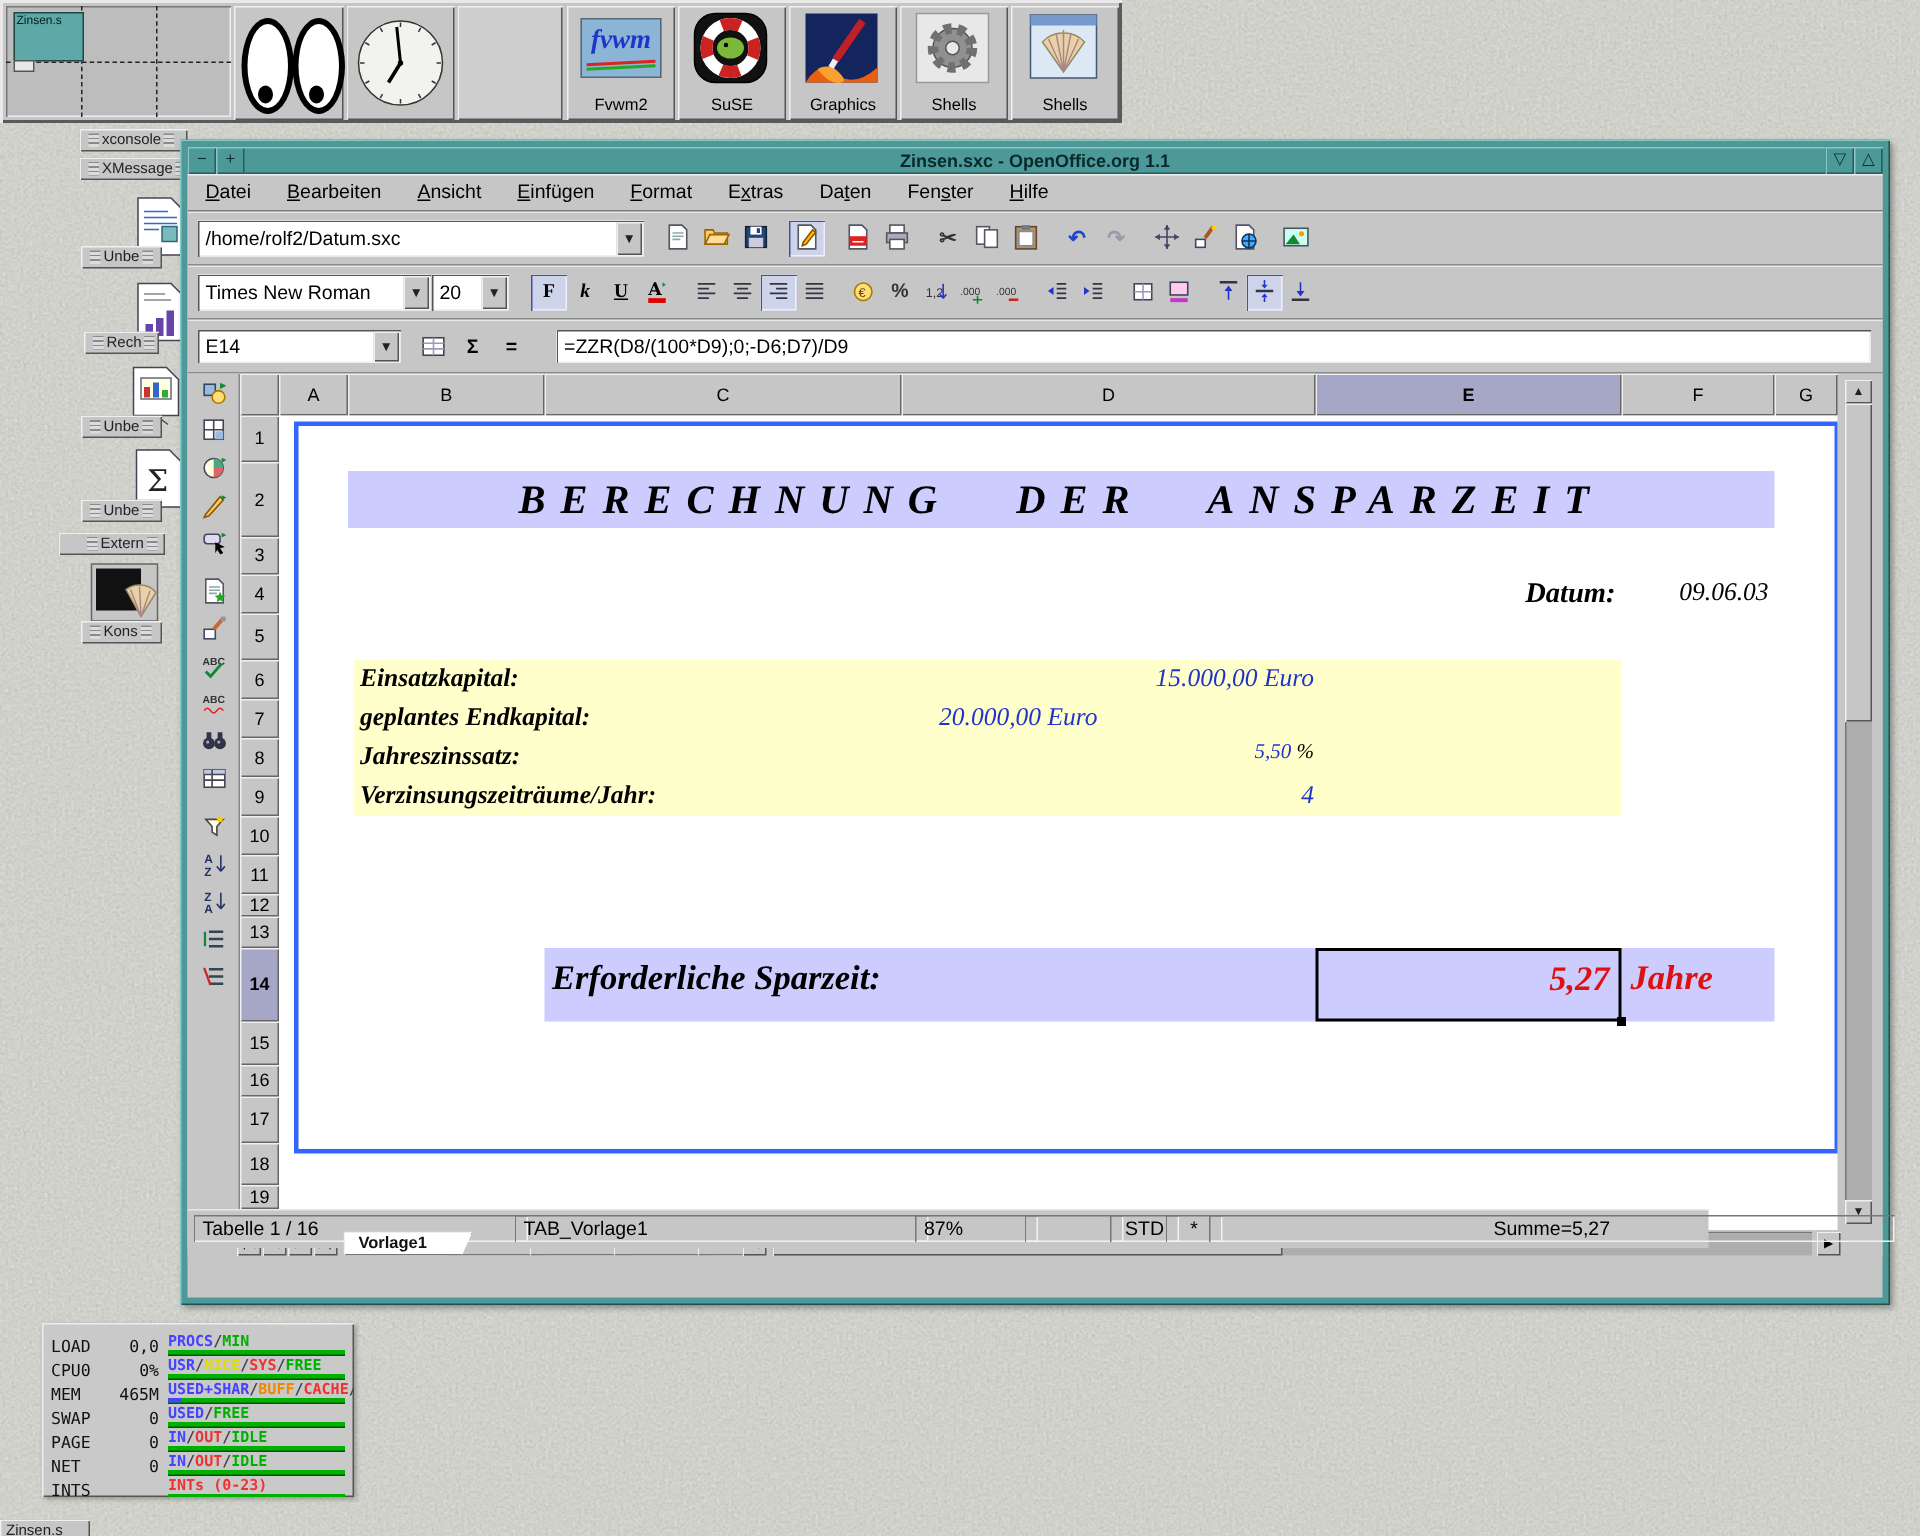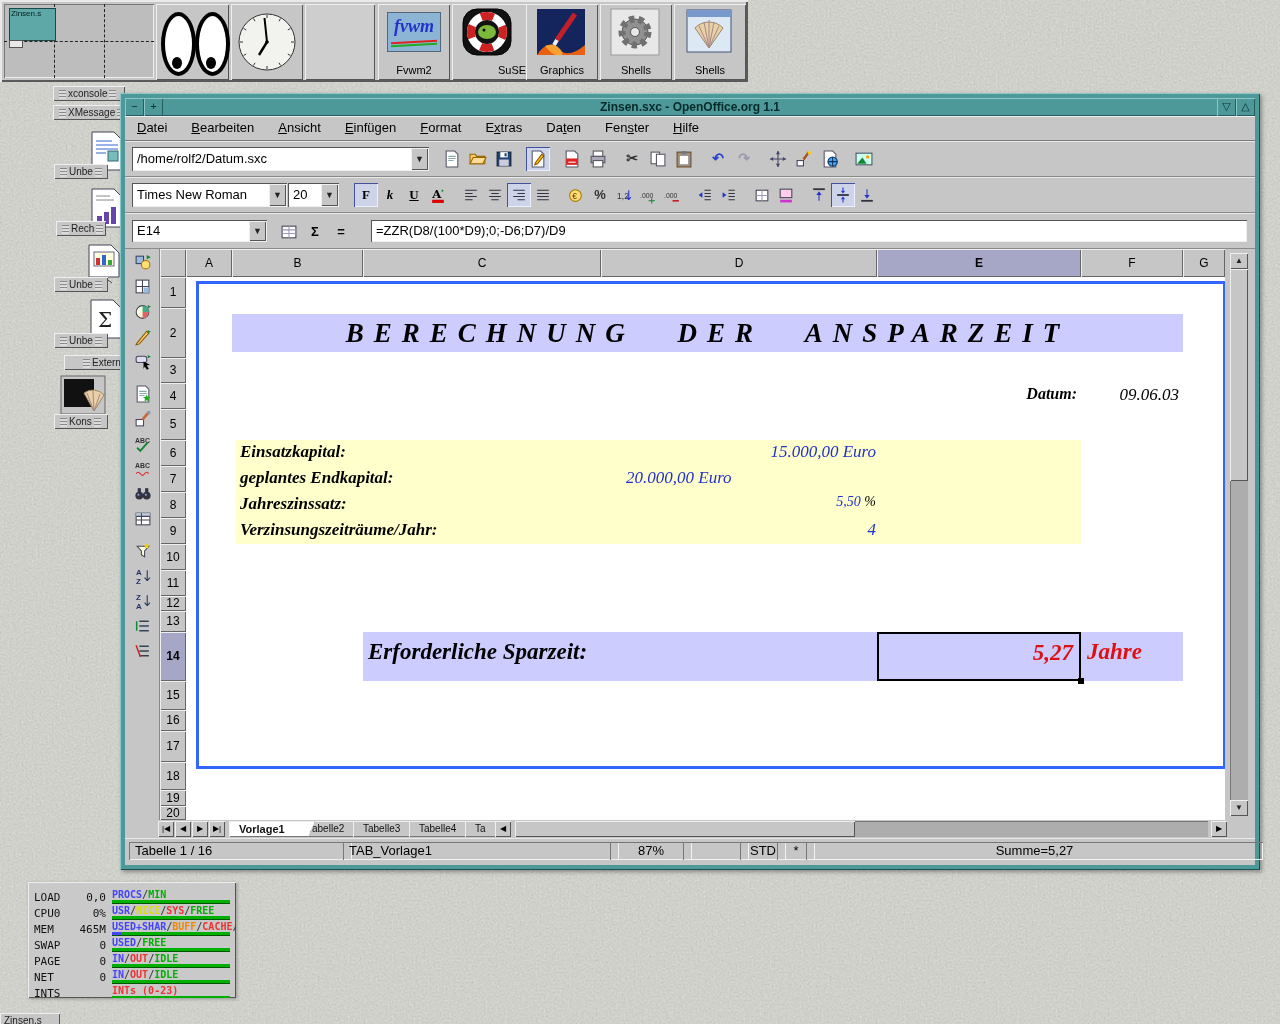--- a/index.html
+++ b/index.html
@@ -136,7 +136,7 @@
         </div>
         <div class="lbl">Fvwm2</div>
       </div>
-      <div class="launcher" style="position: absolute; left: 452px; top: 4px; width: 72px; height: 76px; box-shadow: rgb(239, 239, 239) 1px 1px 0px inset, rgb(85, 85, 85) -1px -1px 0px inset; padding-left: 48px;">
+      <div class="launcher" style="position: absolute; left: 452px; top: 4px; width: 72px; height: 76px; box-shadow: rgb(239, 239, 239) 1px 1px 0px inset, rgb(85, 85, 85) -1px -1px 0px inset;">
         <div style="position: absolute; left: 0px; top: 0px; width: 72px; height: 56px;">
           <svg width="52" height="48" style="position:absolute;left:9px;top:4px">
             <rect x="2" y="1" width="48" height="46" rx="14" fill="#111" stroke="#000"></rect>

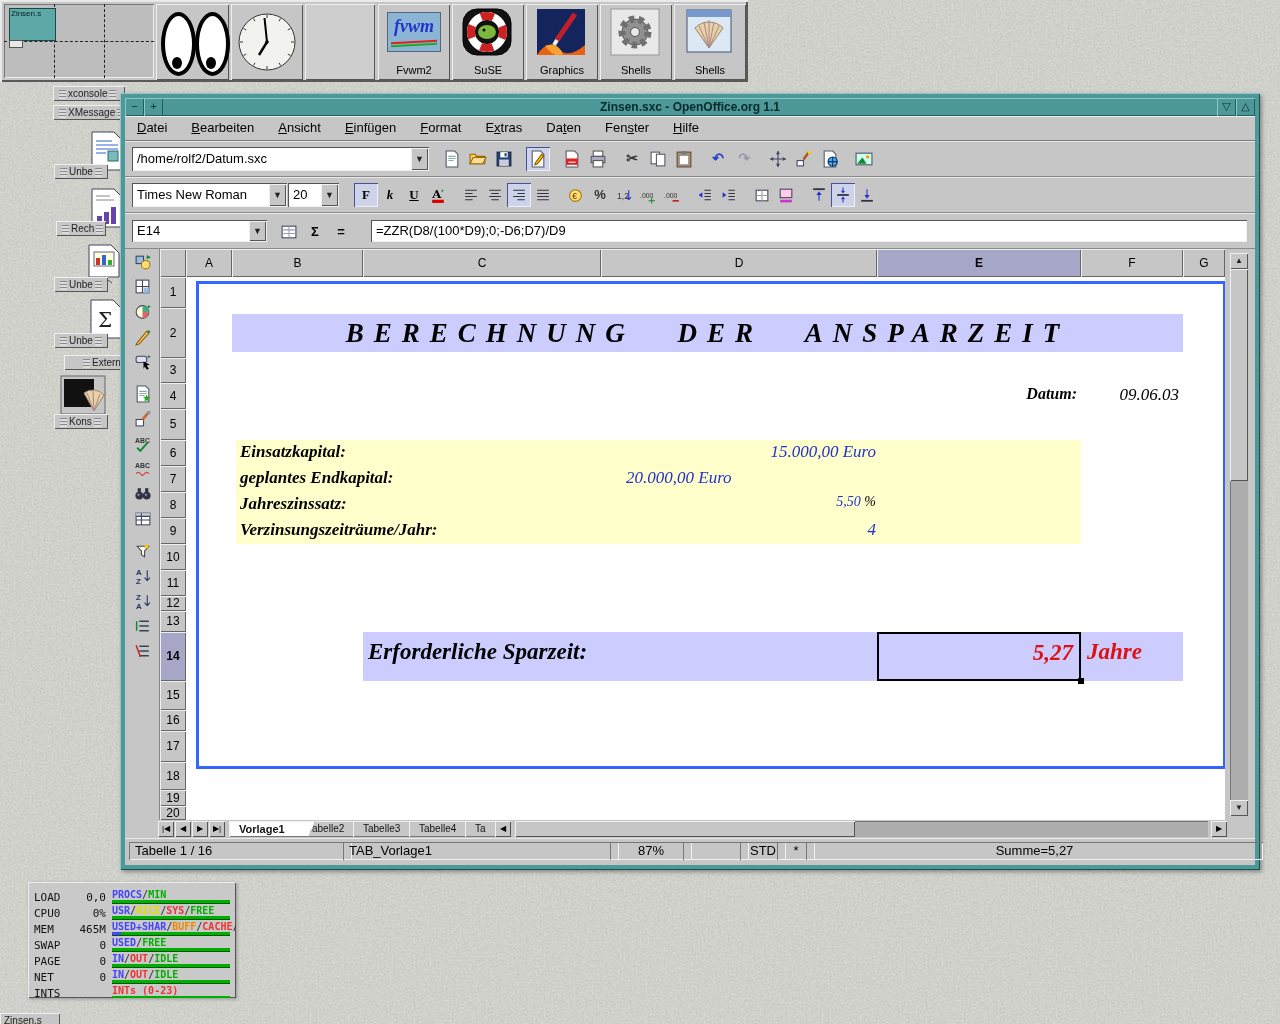--- a/index.html
+++ b/index.html
@@ -215,7 +215,7 @@
           <text x="11" y="28" font-size="20" font-family="DejaVu Serif,serif" fill="#222">Σ</text>
         </svg></div>
       <div class="pill" style="left: 54px; top: 333px; width: 46px;"><i></i><span>Unbe</span><i></i></div>
-      <div class="pill" style="left: 64px; top: 355px; width: 50px; padding-left: 17px;"><i></i><span>Extern</span><i></i></div>
+      <div class="pill" style="left: 39px; top: 355px; width: 50px; padding-left: 17px;"><i></i><span>Extern</span><i></i></div>
       <div style="position: absolute; left: 60px; top: 375px; cursor: pointer;"><svg width="46" height="40">
           <rect x="1" y="1" width="44" height="38" fill="#c6c6c6" stroke="#666"></rect>
           <rect x="4" y="4" width="30" height="28" fill="#111"></rect>

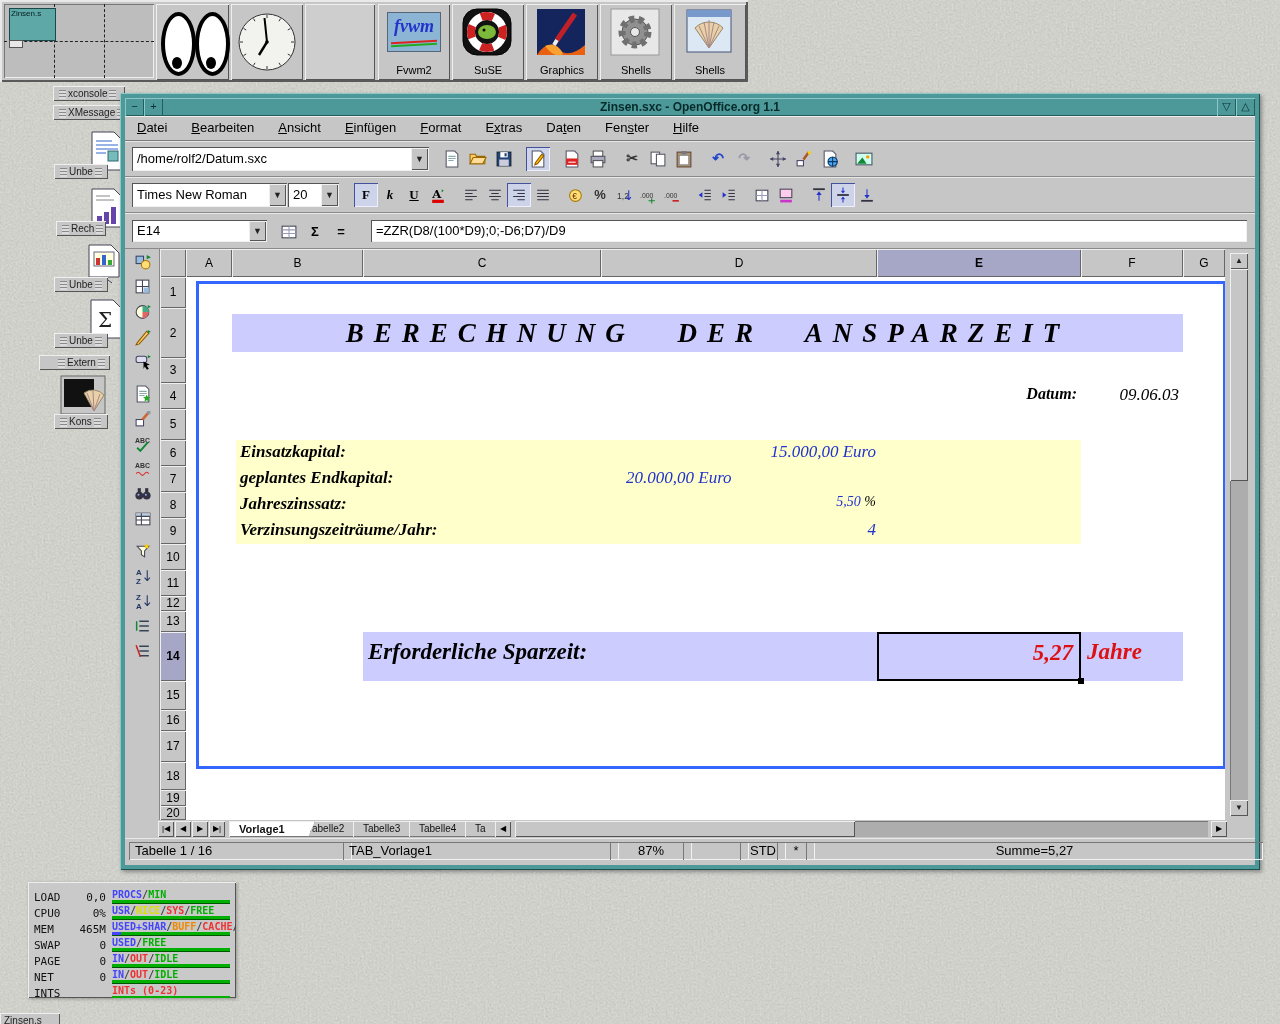--- a/index.html
+++ b/index.html
@@ -491,7 +491,7 @@
           <div id="grid" style="position: absolute; left: 61px; top: 28px; width: 1039px; height: 543px; background: rgb(255, 255, 255); overflow: hidden;">
             <div style="position: absolute; left: 10px; top: 4px; width: 1024px; height: 482px; border: 3px solid rgb(51, 102, 255);"></div>
             <div class="serif" style="position: absolute; left: 46px; top: 37px; width: 951px; height: 38px; background: rgb(204, 204, 255); text-align: center; font-size: 27px; font-weight: bold; letter-spacing: 10px; word-spacing: 26px; line-height: 38px; color: rgb(0, 0, 0); overflow: hidden;"><span>BERECHNUNG DER ANSPARZEIT</span></div>
-            <div class="serif" style="position: absolute; left: 641px; top: 108px; width: 250px; height: 24px; text-align: right; font-size: 16px; font-weight: bold; color: rgb(0, 0, 0);">Datum:</div>
+            <div class="serif" style="position: absolute; left: 641px; top: 108px; width: 250px; height: 24px; text-align: right; font-size: 19px; font-weight: bold; color: rgb(0, 0, 0);">Datum:</div>
             <div class="serif" style="position: absolute; left: 901px; top: 108px; width: 92px; height: 24px; text-align: right; font-size: 17px; color: rgb(0, 0, 0);">09.06.03</div>
             <div style="position: absolute; left: 50px; top: 163px; width: 845px; height: 104px; background: rgb(255, 255, 204);"></div>
             <div class="serif" style="position: absolute; left: 54px; top: 165px; height: 24px; font-size: 17px; font-weight: bold; color: rgb(0, 0, 0); white-space: nowrap;">Einsatzkapital:</div>

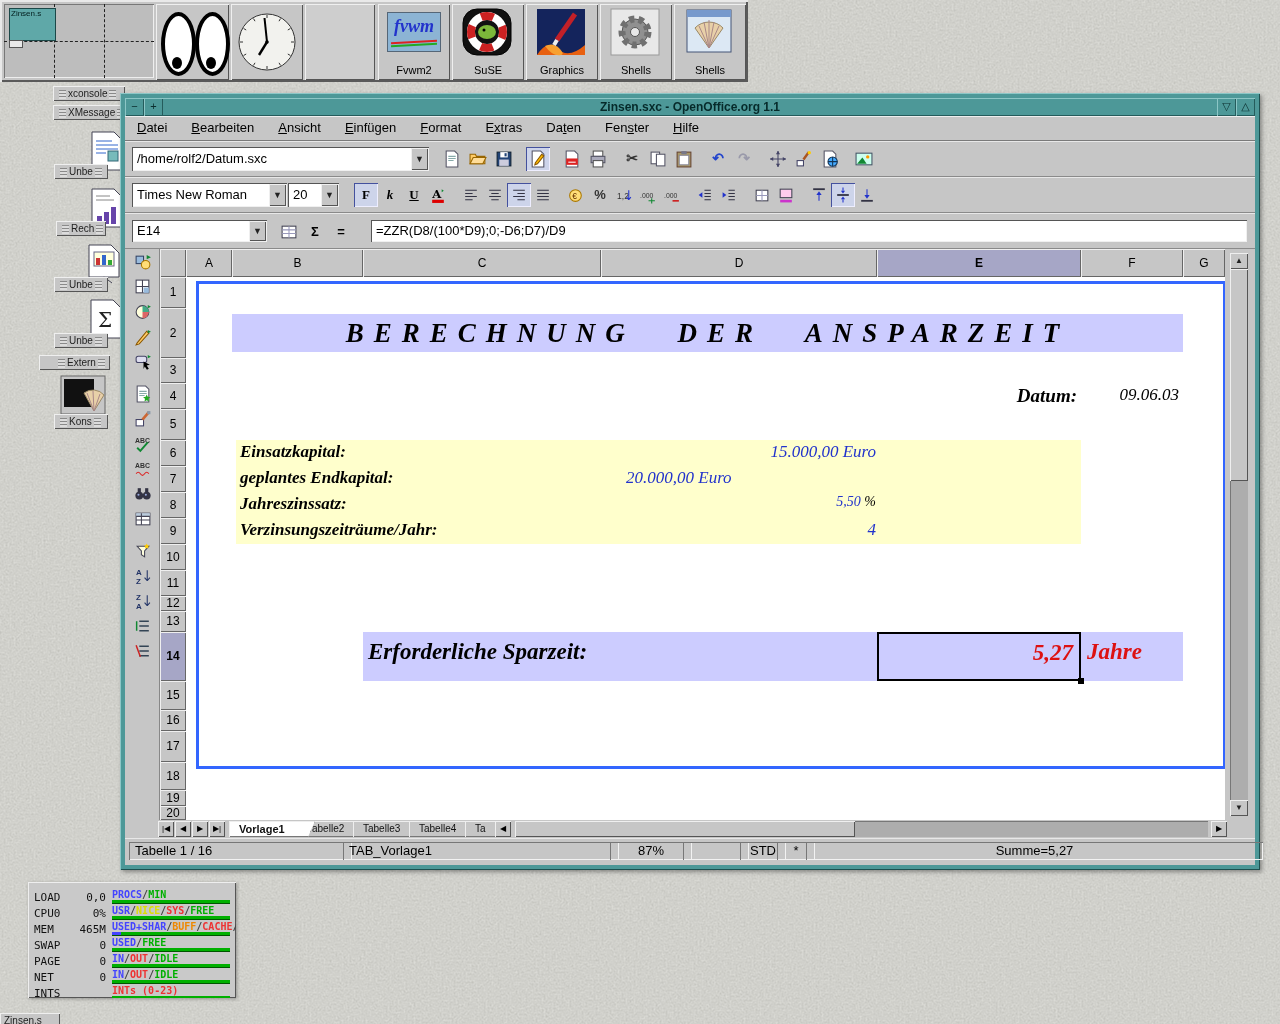--- a/index.html
+++ b/index.html
@@ -55,7 +55,7 @@
     background:#c6c6c6;color:#111;clip-path:polygon(0 0,100% 0,calc(100% - 7px) 100%,0 100%);
     box-shadow:inset 1px 1px 0 #eee, inset -1px -1px 0 #777;cursor:pointer;white-space:nowrap;overflow:hidden;}
   .stab.active{background:#fff;font-weight:bold;font-size:11px;z-index:2;}
-  #statusbar{left:0;top:740px;width:1130px;height:26px;background:#c6c6c6;box-shadow:inset 0 1px 0 #e8e8e8;}
+  #statusbar{left:0;top:708px;width:1014px;height:26px;background:#c6c6c6;box-shadow:inset 0 1px 0 #e8e8e8;}
   .sseg{position:absolute;top:4px;height:18px;box-shadow:inset 1px 1px 0 #777, inset -1px -1px 0 #f2f2f2;
     font-size:13px;color:#000;line-height:18px;padding:0 6px;white-space:nowrap;overflow:hidden;}
   

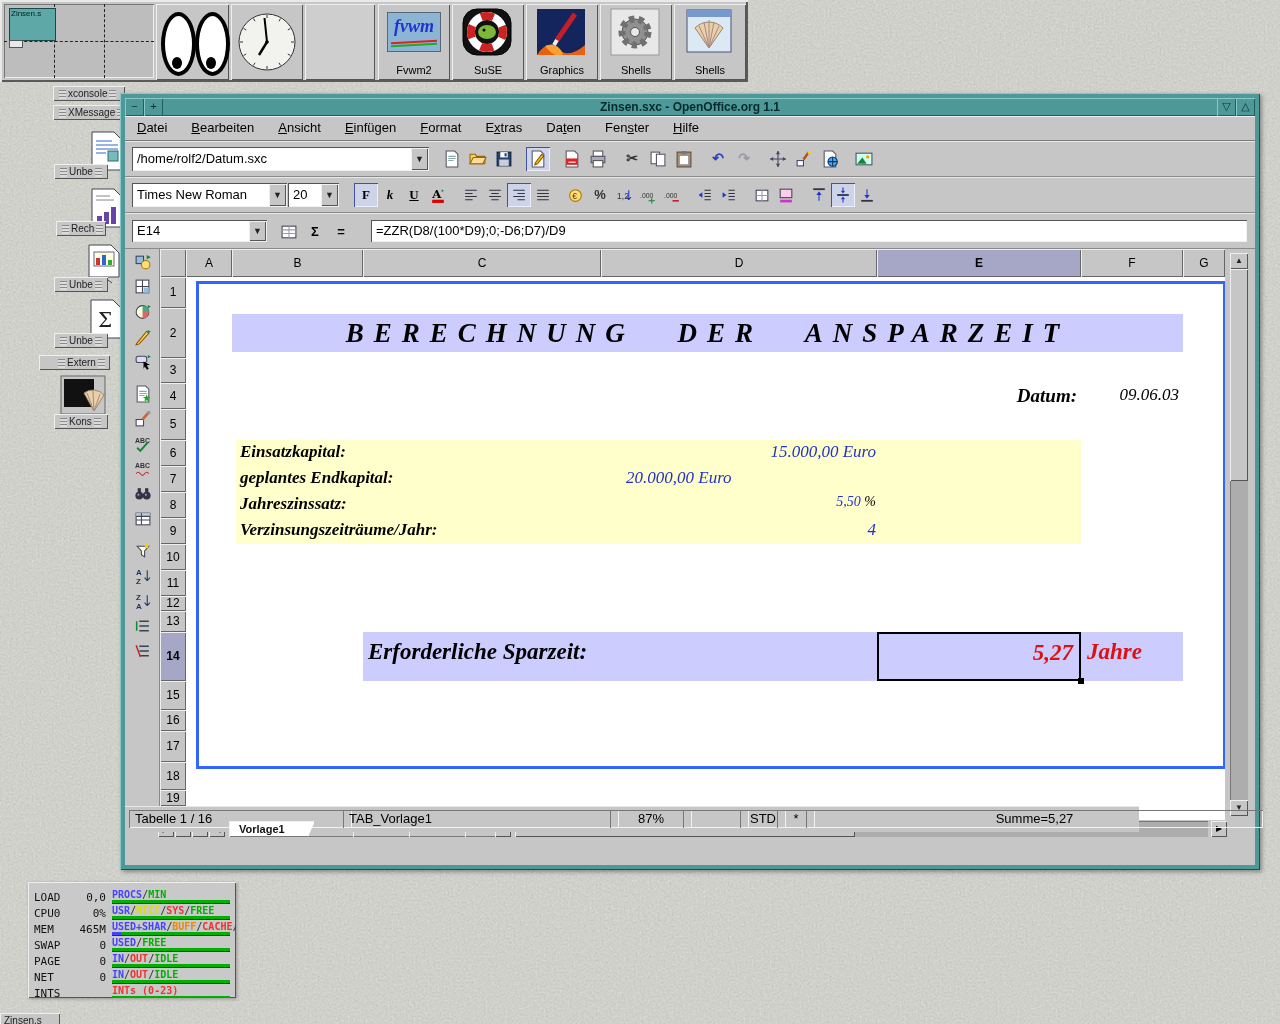--- a/index.html
+++ b/index.html
@@ -535,7 +535,7 @@
       <div class="abs" id="statusbar">
           <div class="sseg" style="left: 4px; width: 211px; text-align: left;"><span>Tabelle 1 / 16</span></div>
           <div class="sseg" style="left: 218px; width: 264px; text-align: left;"><span>TAB_Vorlage1</span></div>
-          <div class="sseg" style="left: 485px; width: 70px; text-align: center;"><span>87%</span></div>
+          <div class="sseg" style="left: 485px; width: 70px; "><span>87%</span></div>
           <div class="sseg" style="left: 558px; width: 54px; text-align: center;"><span></span></div>
           <div class="sseg" style="left: 615px; width: 34px; text-align: center;"><span>STD</span></div>
           <div class="sseg" style="left: 652px; width: 26px; text-align: center;"><span>*</span></div>

